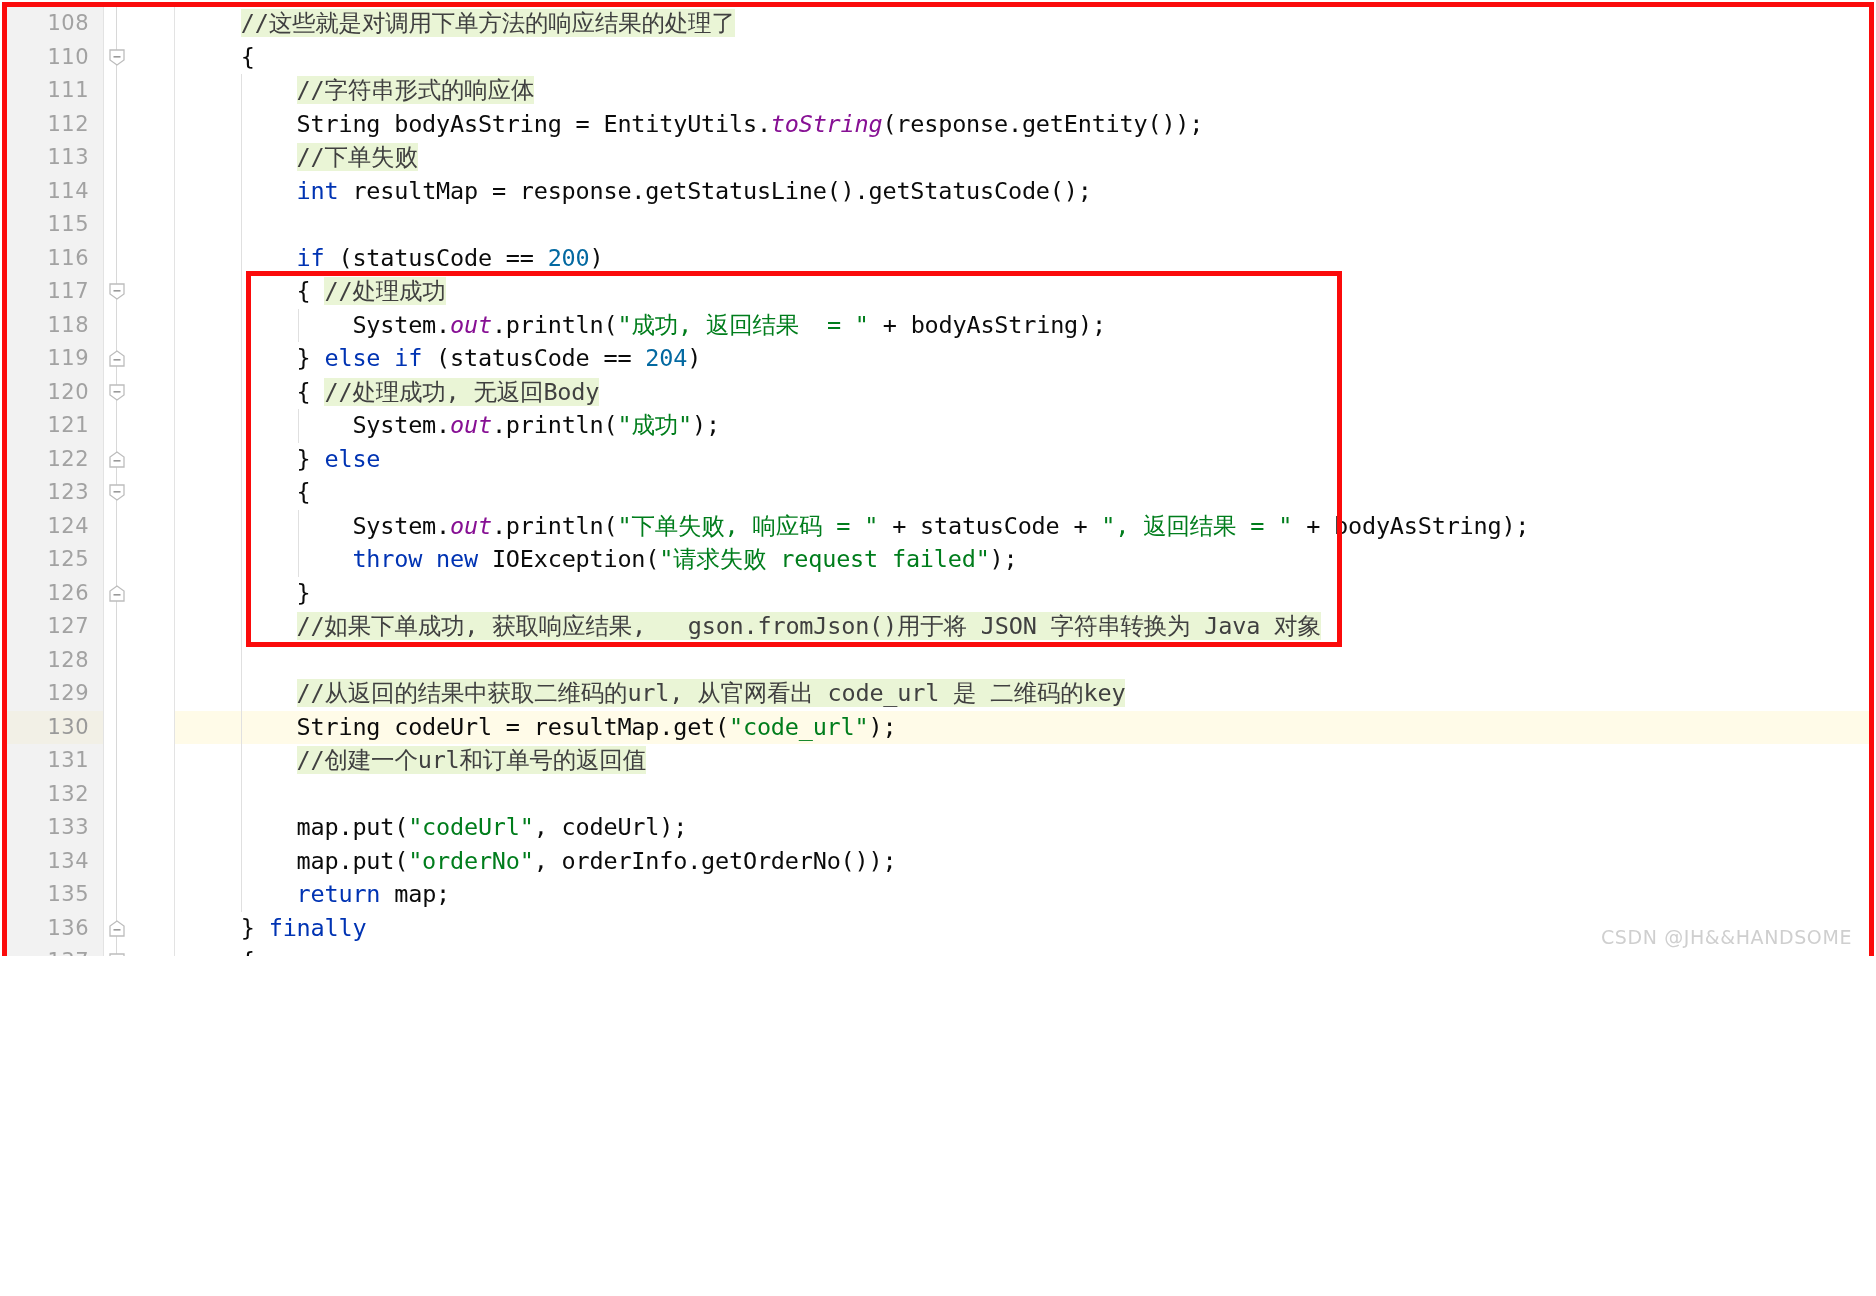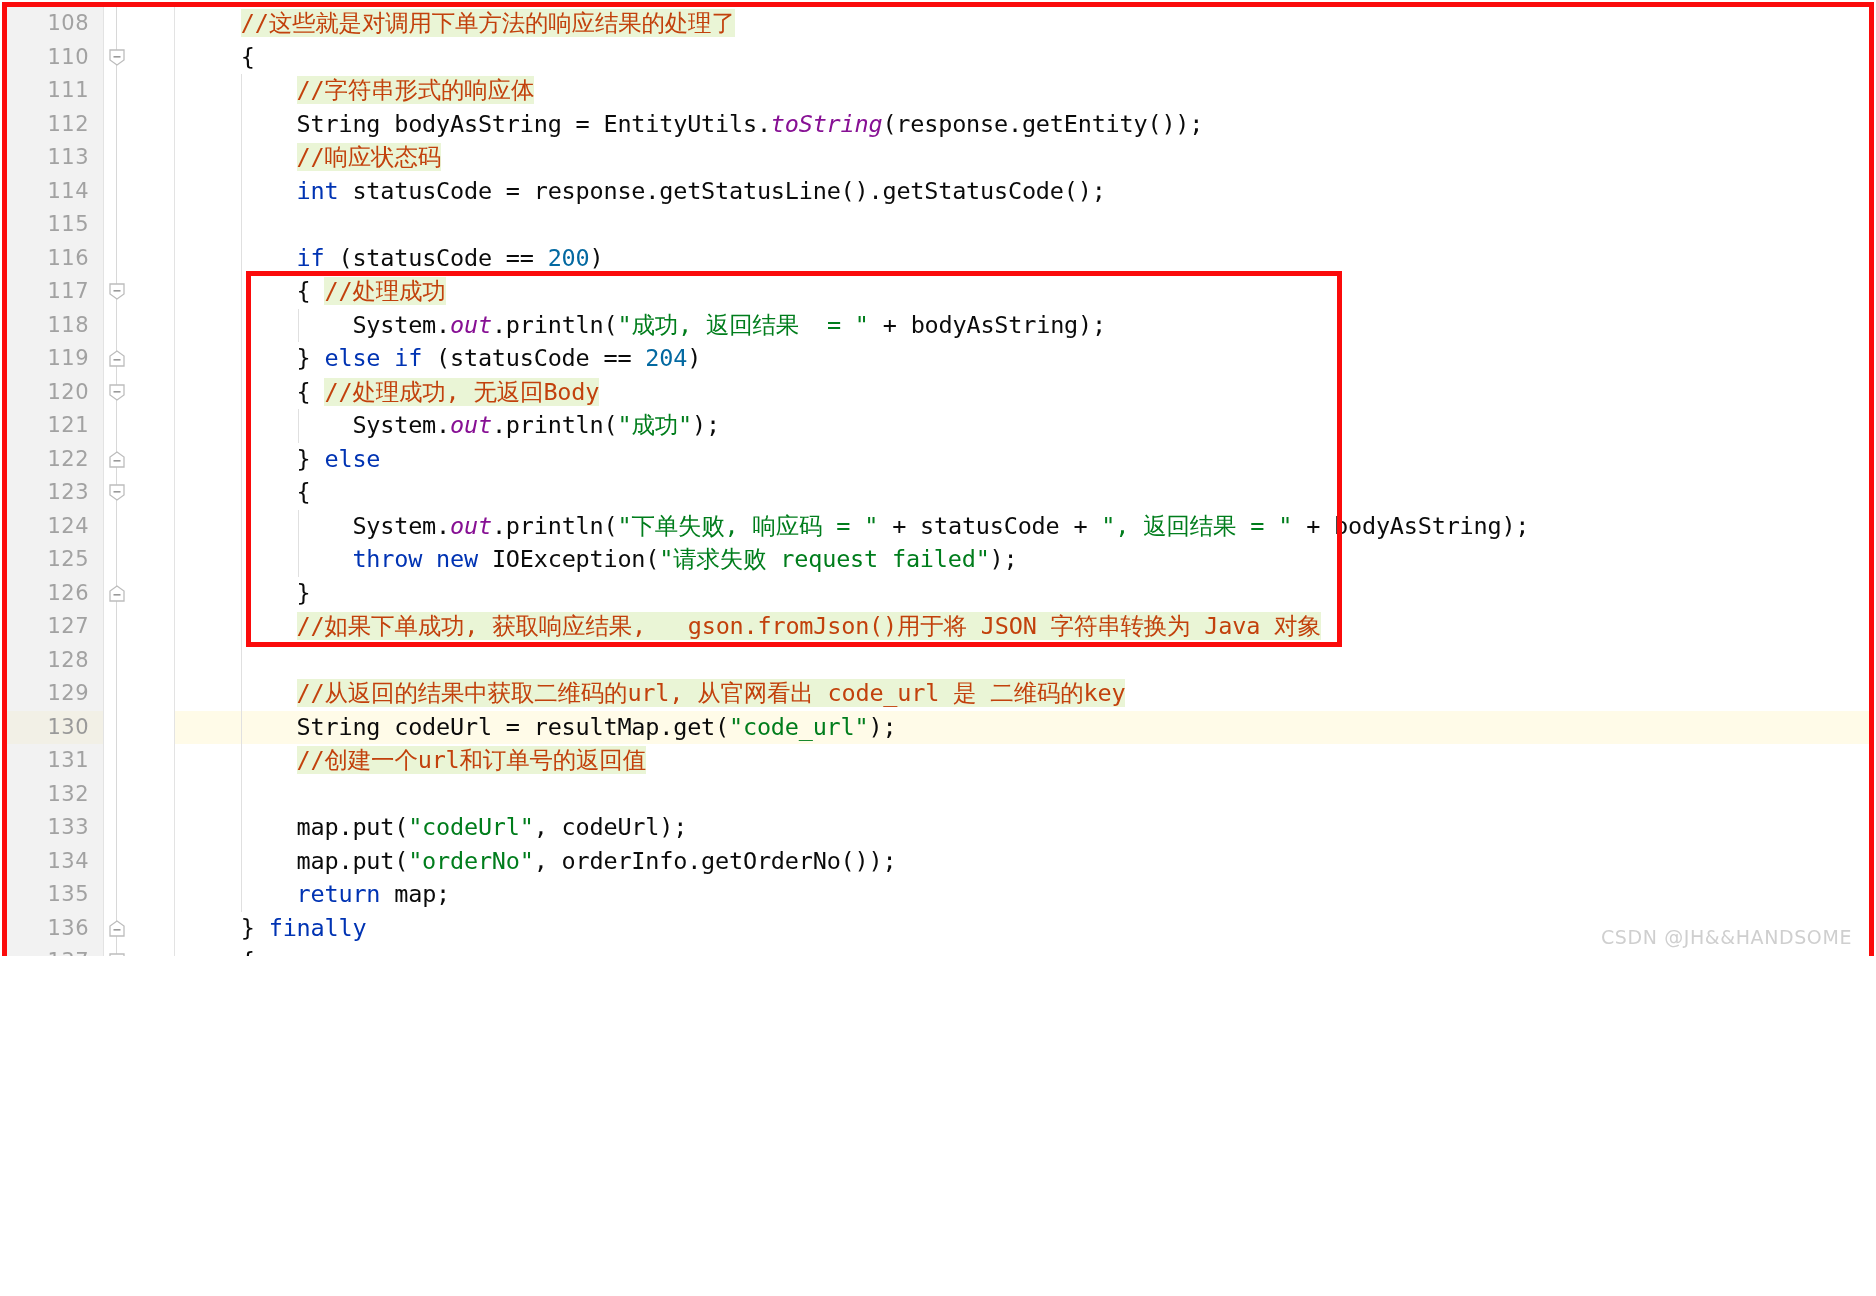--- a/index.html
+++ b/index.html
@@ -133,7 +133,7 @@
   .kw      { color: #0033b3; }
   .num     { color: #0369a1; }
   .str     { color: #007d1c; }
-  .cmt     { color: #c2410c; background: #eaf5d6; }
+  .cmt     { color: #404040; background: #eaf5d6; }
   .fld     { color: #871094; font-style: italic; }
   .hl-try  { background: #f3e2c0; }
   .hl-gson { background: #f6e0c0; }

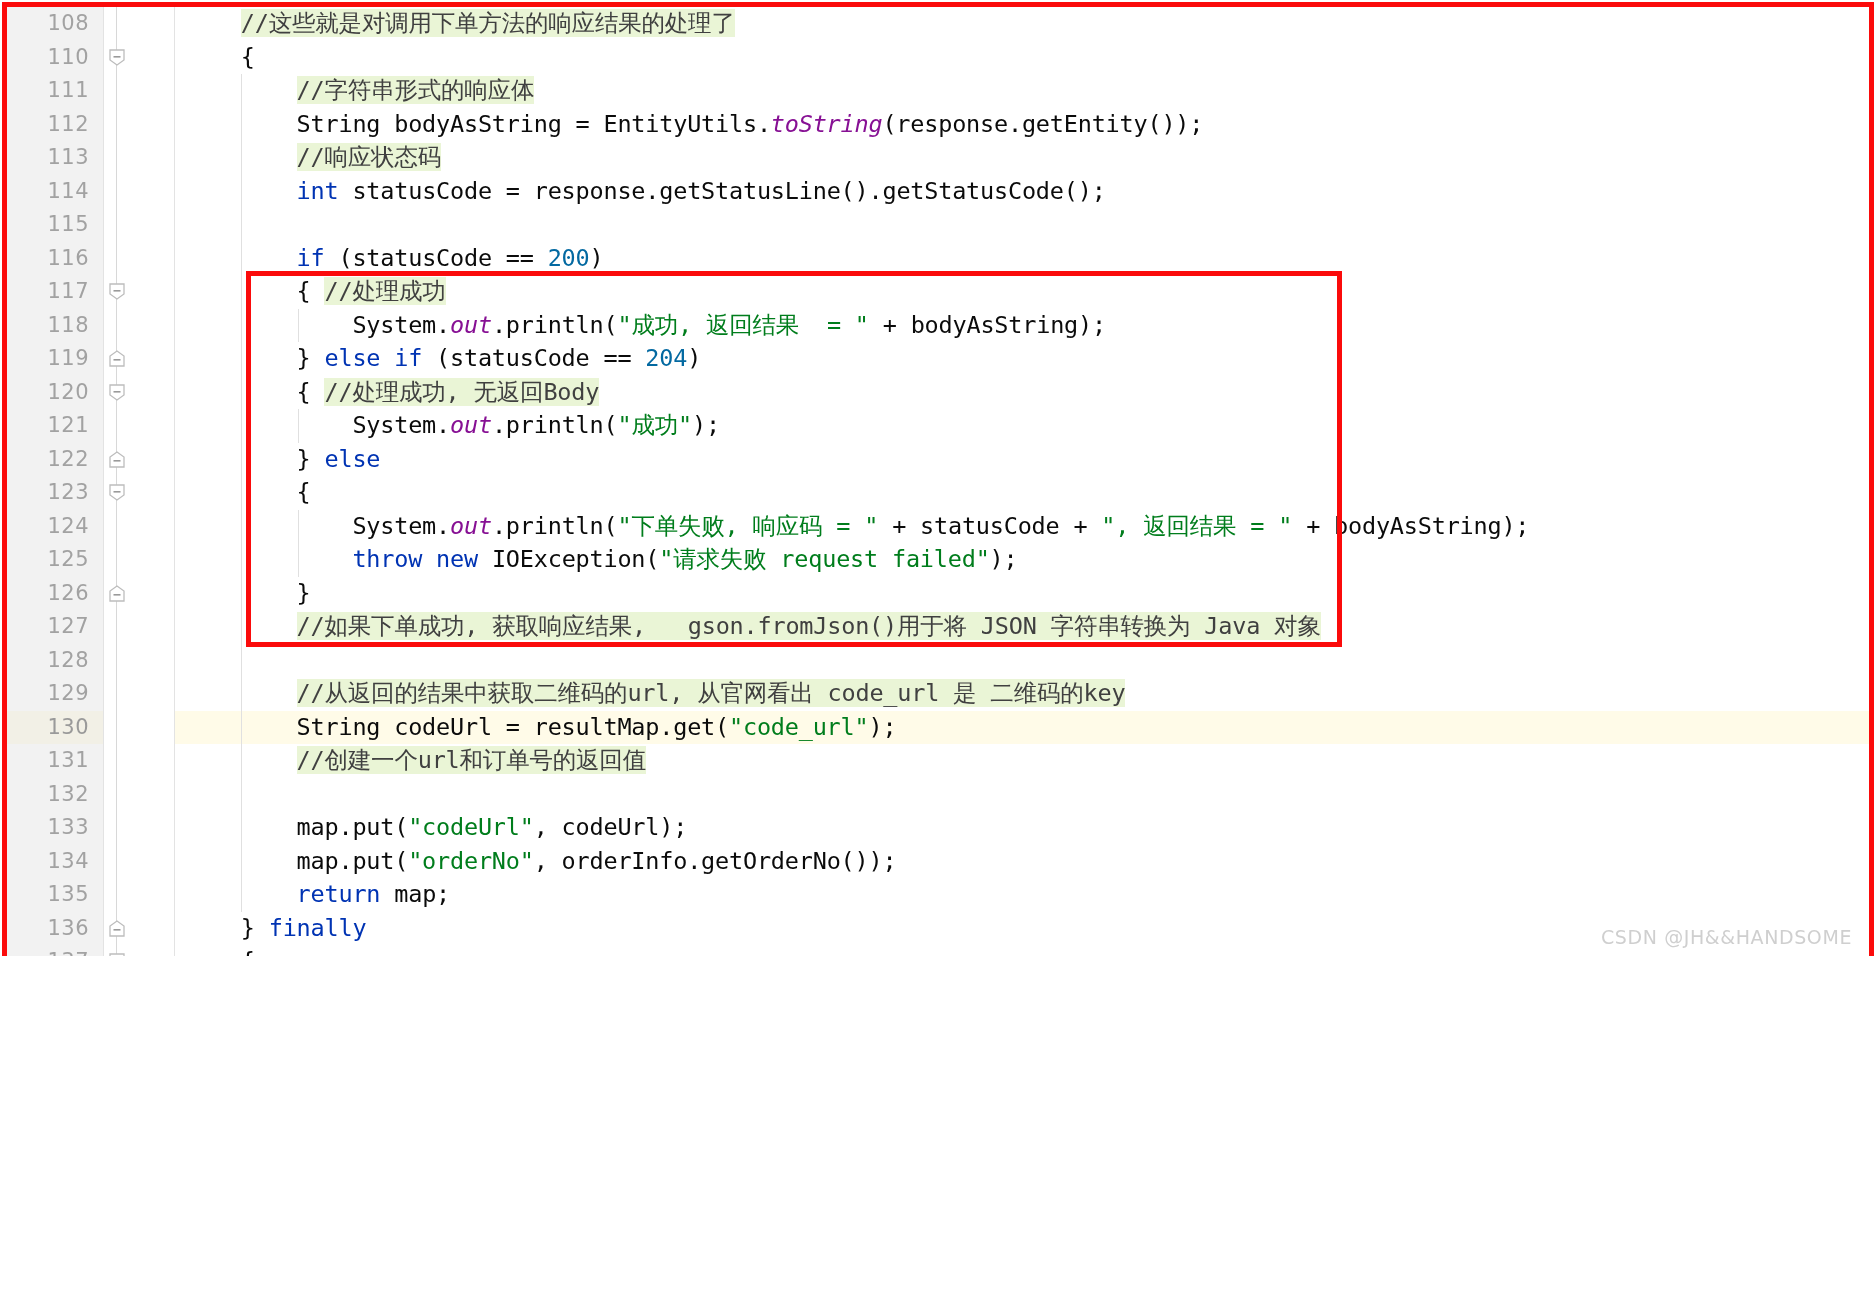--- a/index.html
+++ b/index.html
@@ -231,7 +231,7 @@
           </div>
           <div class="fold-edge"></div>
           <div class="iguide" style="left: 234.44px;"></div>
-          <div class="code"><span class="plain">        </span><span class="cmt">//响应状态码</span></div>
+          <div class="code"><span class="plain">        </span><span class="cmt">//下单失败</span></div>
         </div>
         <div class="row">
           <div class="gutter">114</div>

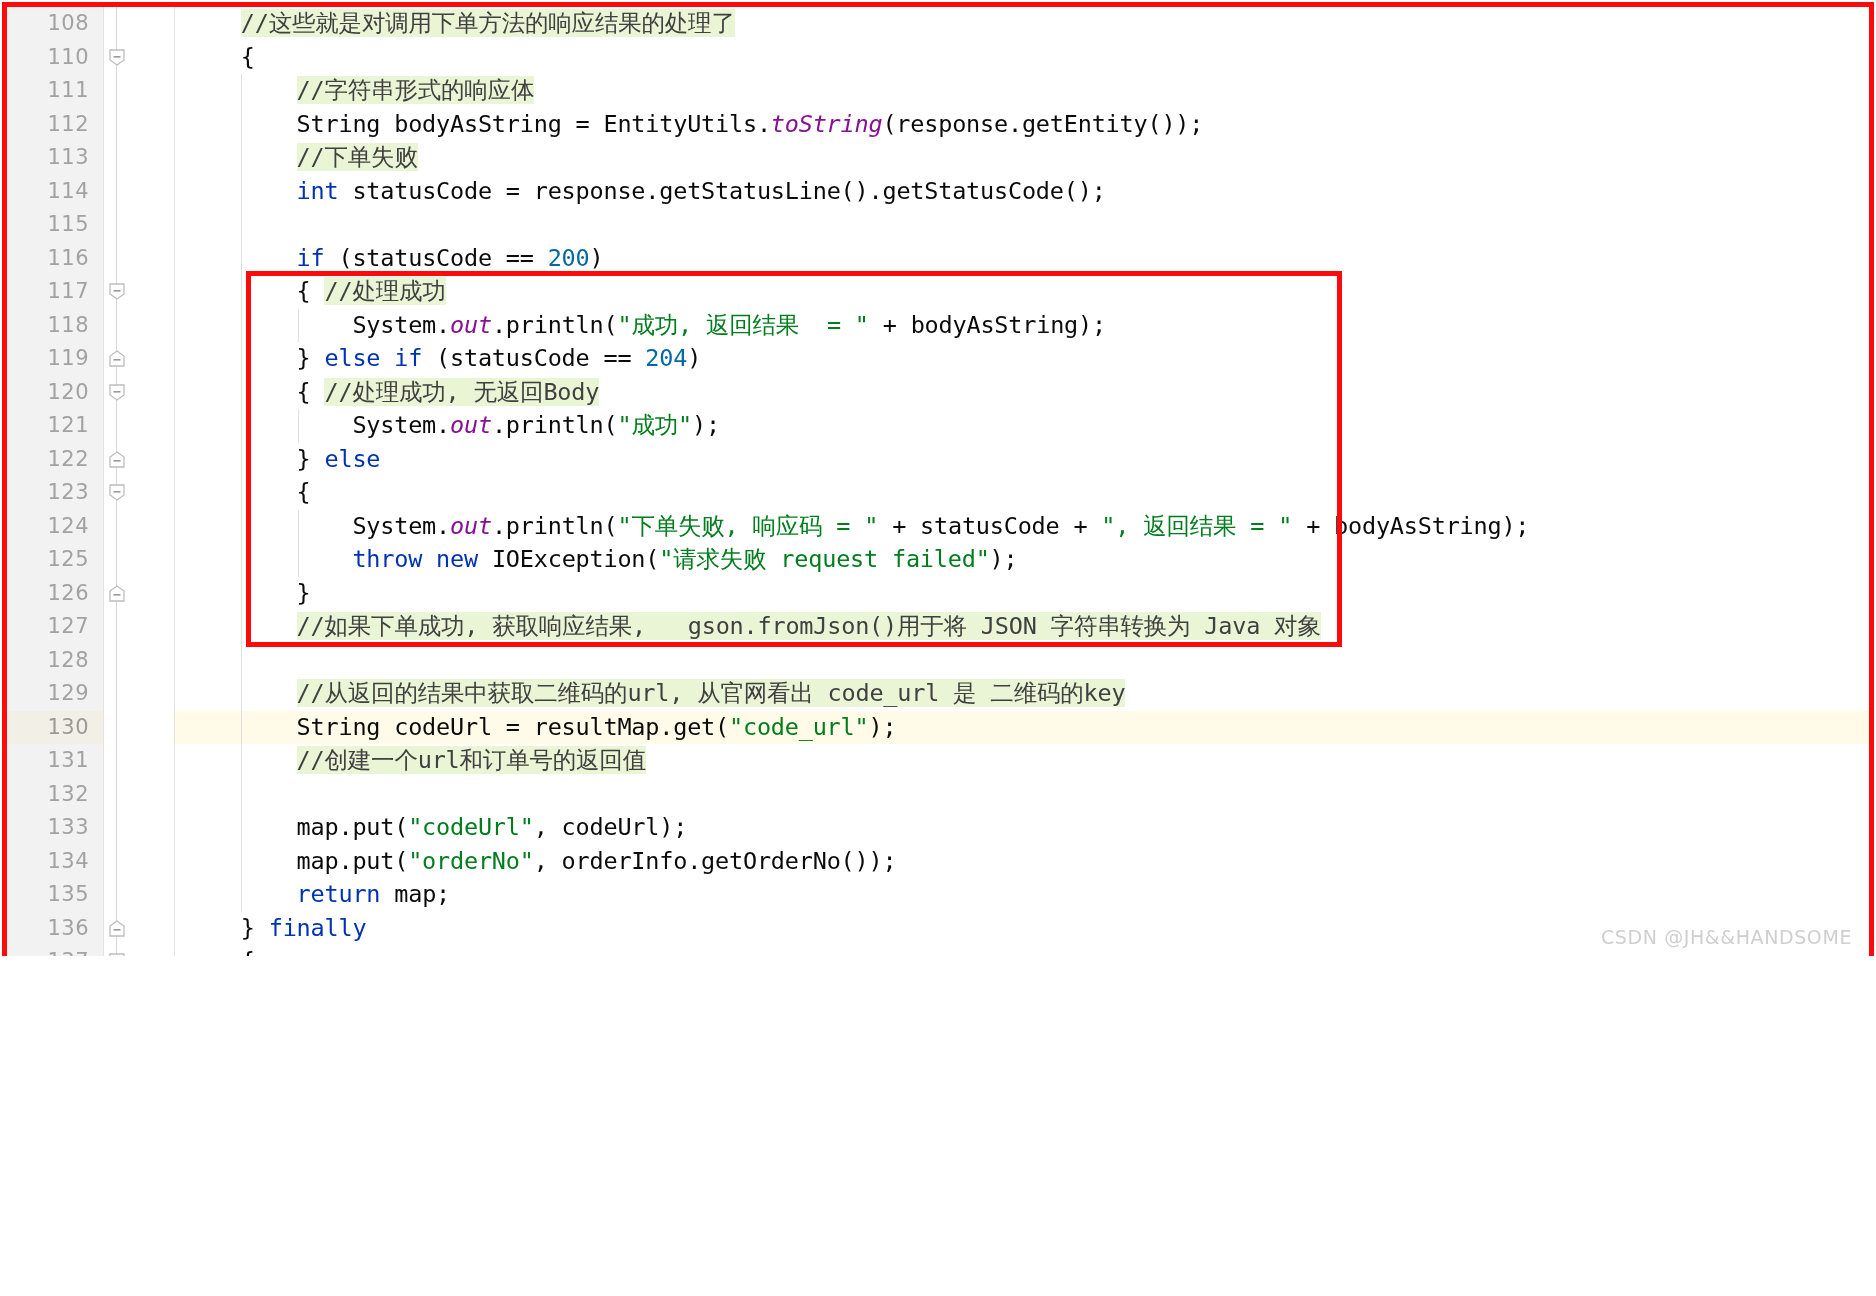--- a/index.html
+++ b/index.html
@@ -241,7 +241,7 @@
           </div>
           <div class="fold-edge"></div>
           <div class="iguide" style="left: 234.44px;"></div>
-          <div class="code"><span class="plain">        </span><span class="kw">int</span><span class="plain"> statusCode = response.getStatusLine().getStatusCode();</span></div>
+          <div class="code"><span class="plain">        </span><span class="kw">int</span><span class="plain"> resultMap = response.getStatusLine().getStatusCode();</span></div>
         </div>
         <div class="row">
           <div class="gutter">115</div>

